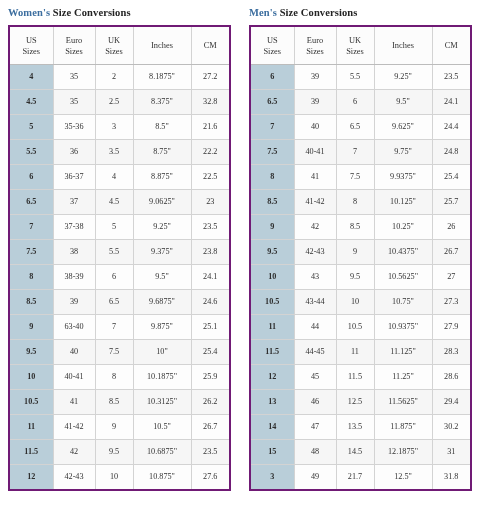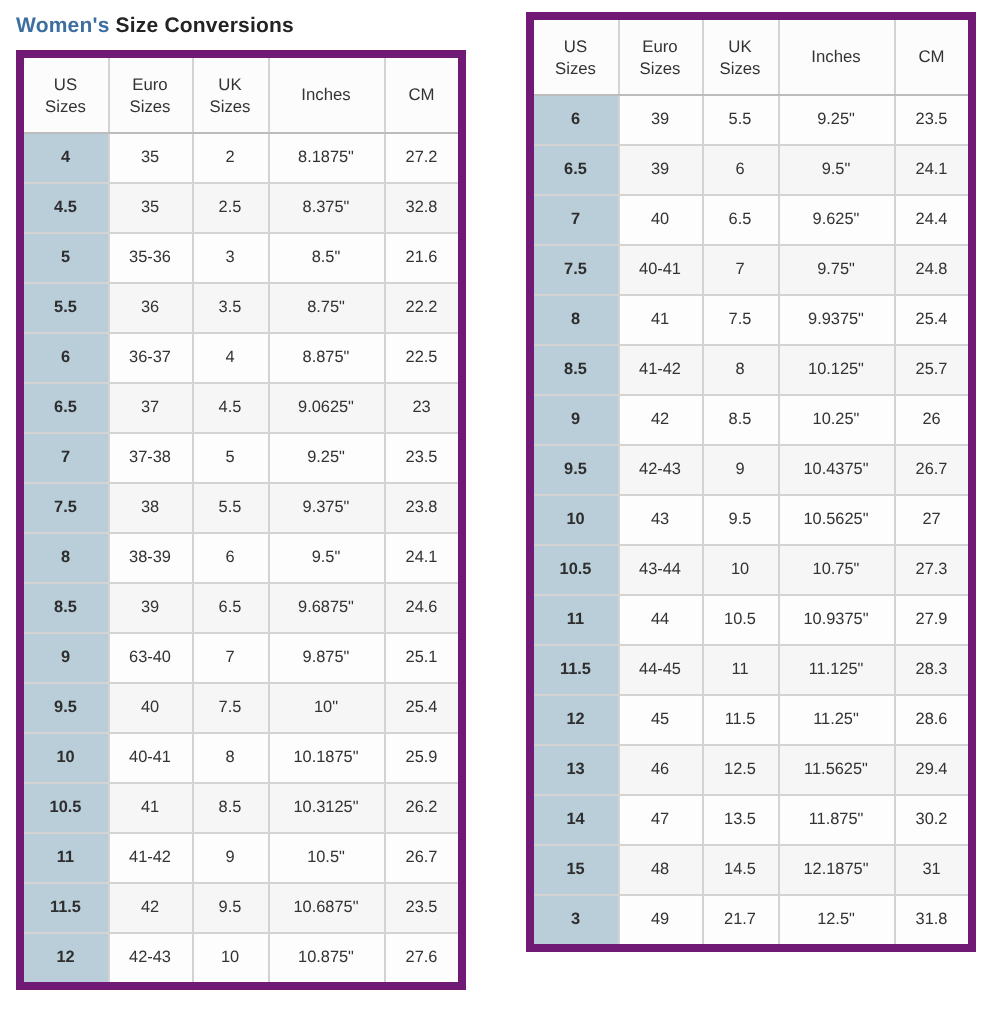--- a/index.html
+++ b/index.html
@@ -27,7 +27,8 @@
     flex-direction: row;
     align-items: flex-start;
     padding: 6px 0 0 8px;
-    gap: 34px;
+    gap: 20px;
+    font-family: Liberation Serif, serif;
   }
   .panel {
     width: 221px;

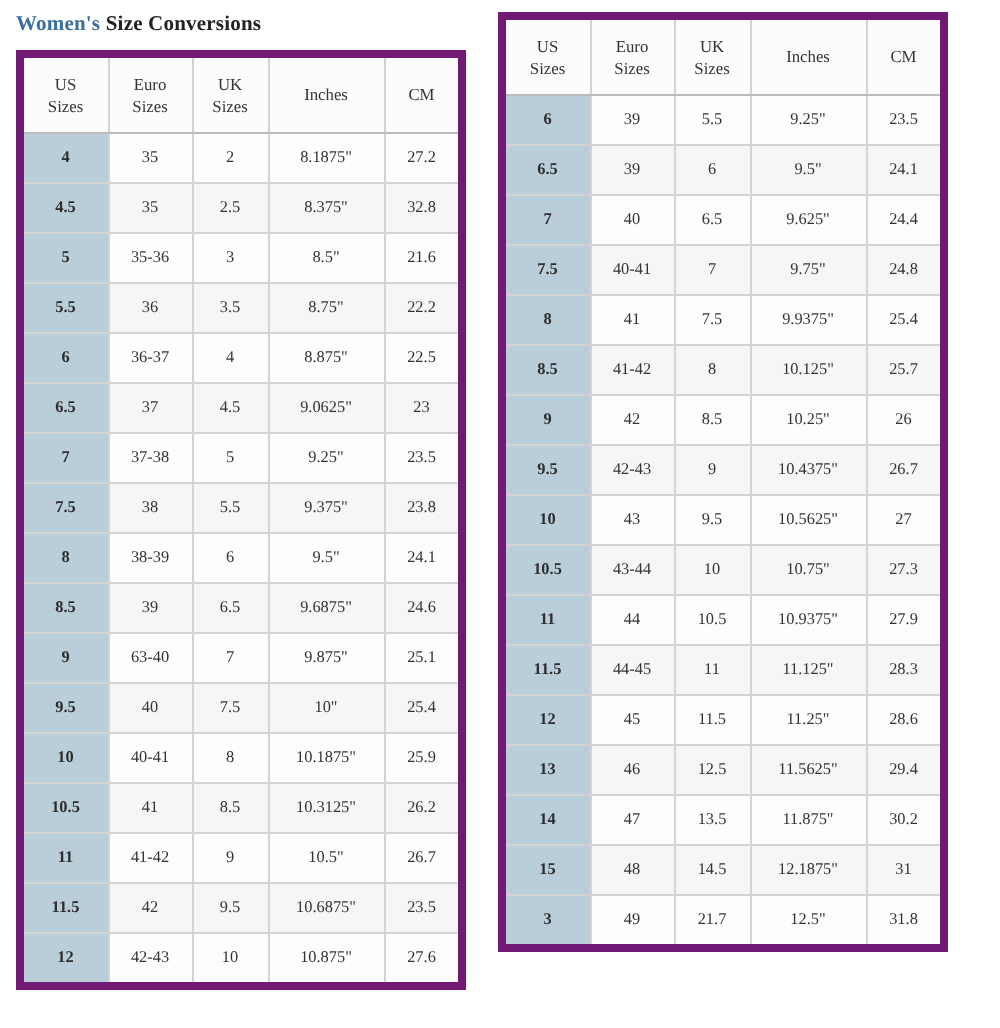--- a/index.html
+++ b/index.html
@@ -266,6 +266,9 @@
     </div>
 
     <div class="panel">
+      <div class="panel-title">
+        <span class="title-accent">Men's</span><span class="title-rest"> </span><span class="title-rest">Size Conversions</span>
+      </div>
       <table class="size-table">
         <colgroup>
           <col class="c-us">

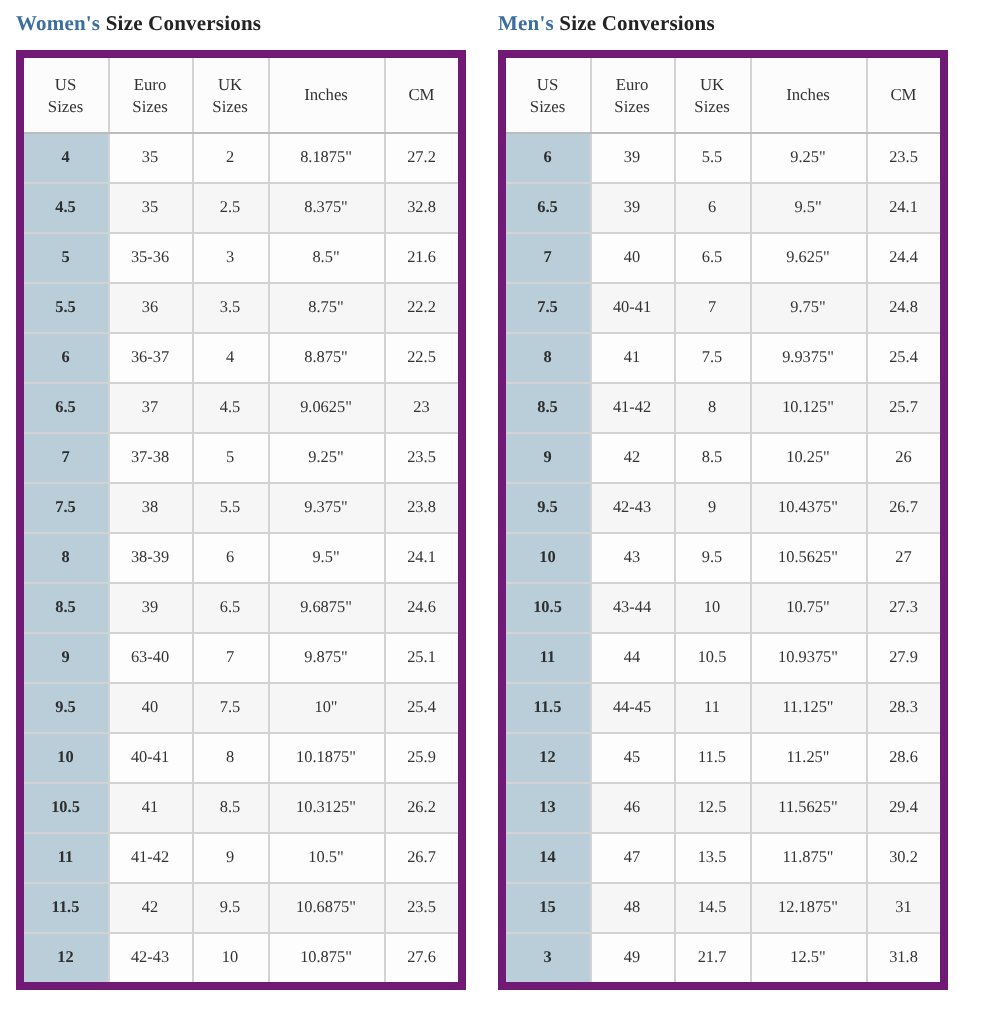--- a/index.html
+++ b/index.html
@@ -52,7 +52,7 @@
     border-collapse: collapse;
     width: 221px;
     table-layout: fixed;
-    border: 4px solid #701a75;
+    border: 2px solid #701a75;
     background: #f97316;
   }
   table.size-table th,

